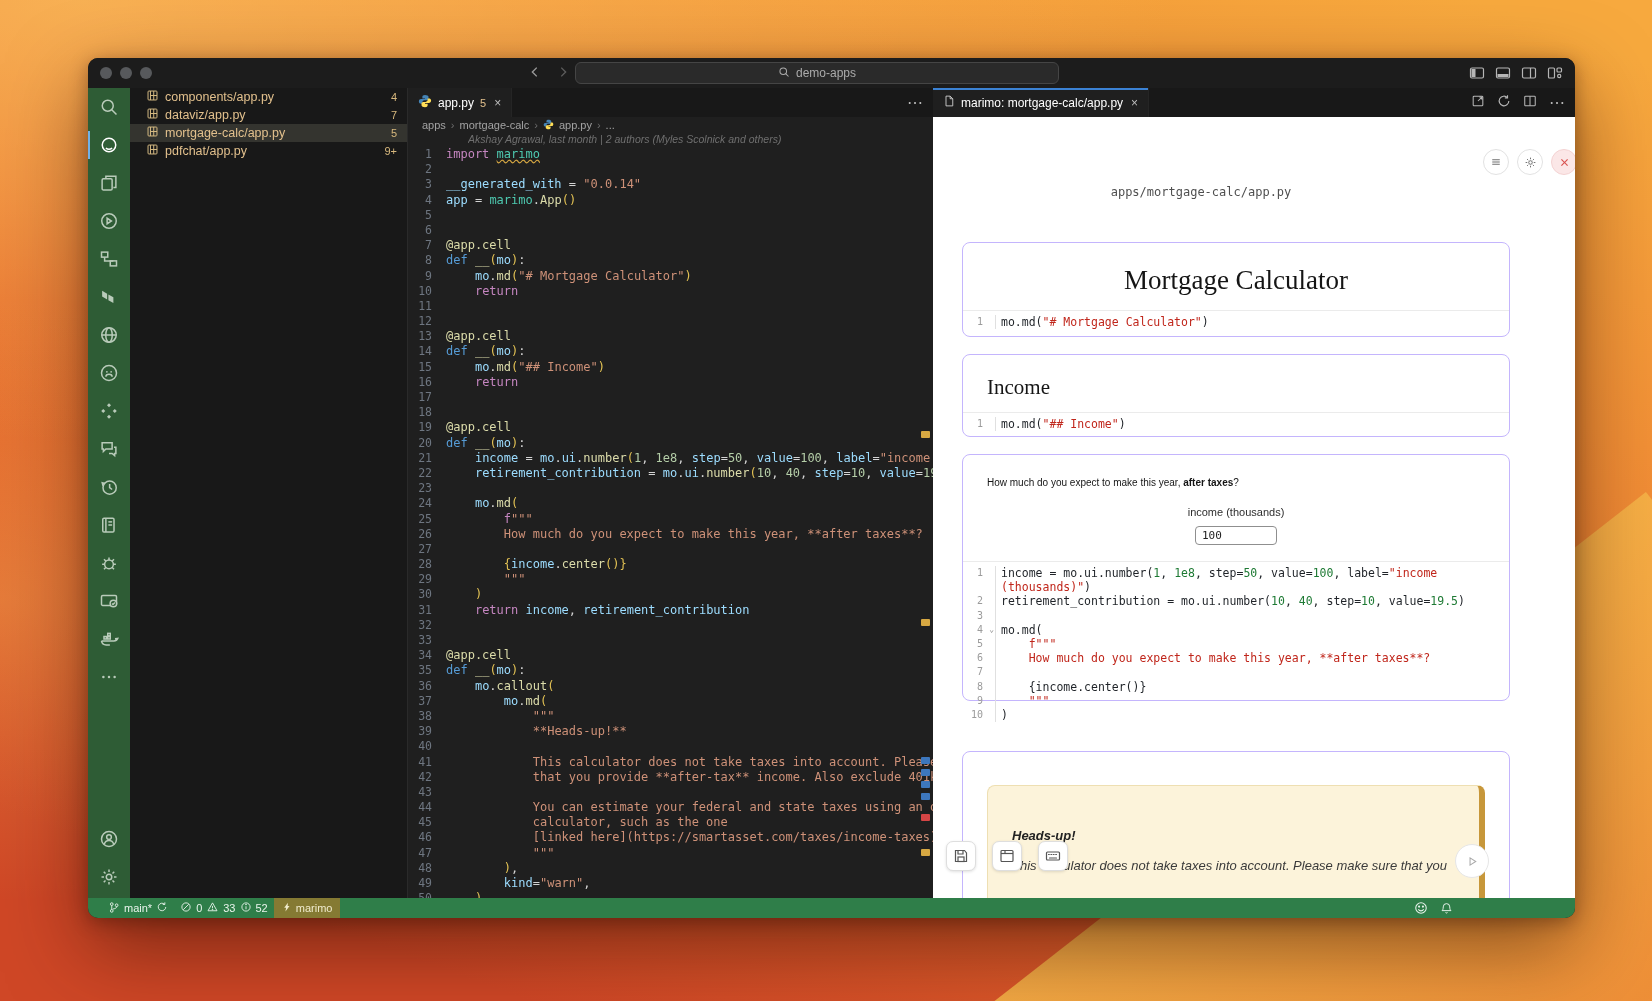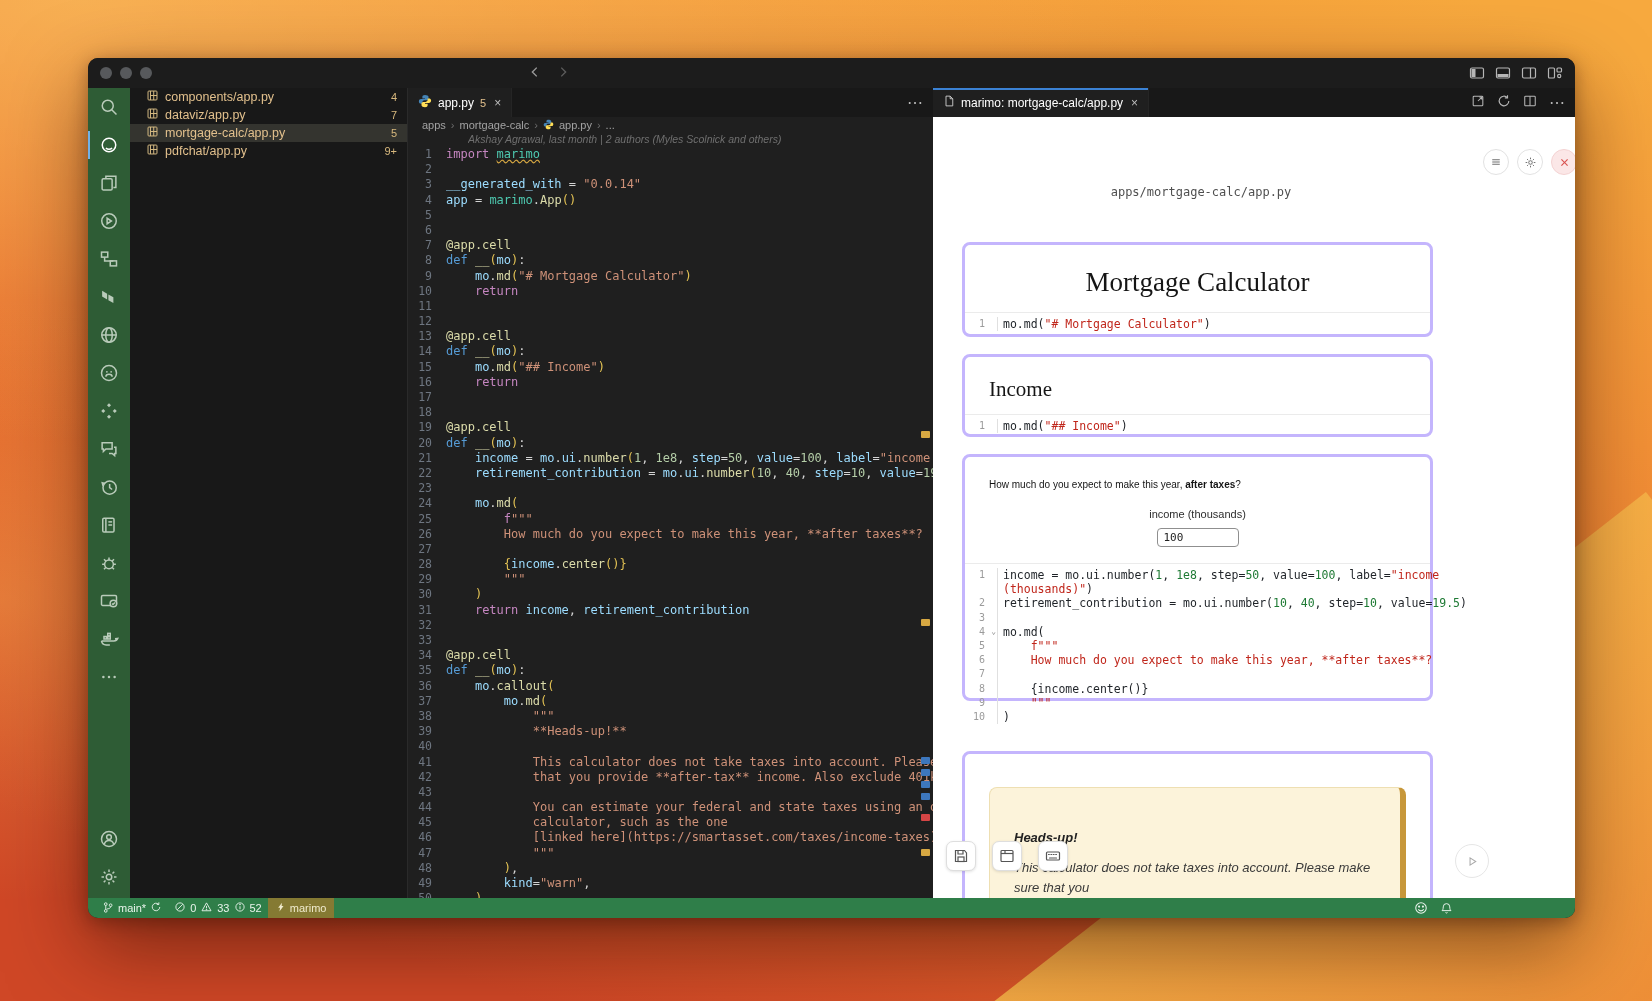--- a/index.html
+++ b/index.html
@@ -146,6 +146,13 @@
               <path d="M6 3l5 5-5 5"></path>
             </svg></span>
       </div>
+      <div class="searchbox">
+        <span><svg width="12" height="12" viewBox="0 0 16 16" fill="none" stroke="currentColor" stroke-width="1.4">
+              <circle cx="7" cy="7" r="4.4"></circle>
+              <line x1="10.2" y1="10.2" x2="14" y2="14"></line>
+            </svg></span>
+        <span>demo-apps</span>
+      </div>
       <div class="tb-icons">
         <span>
             <svg width="16" height="16" viewBox="0 0 16 16" fill="none" stroke="currentColor" stroke-width="1.2">

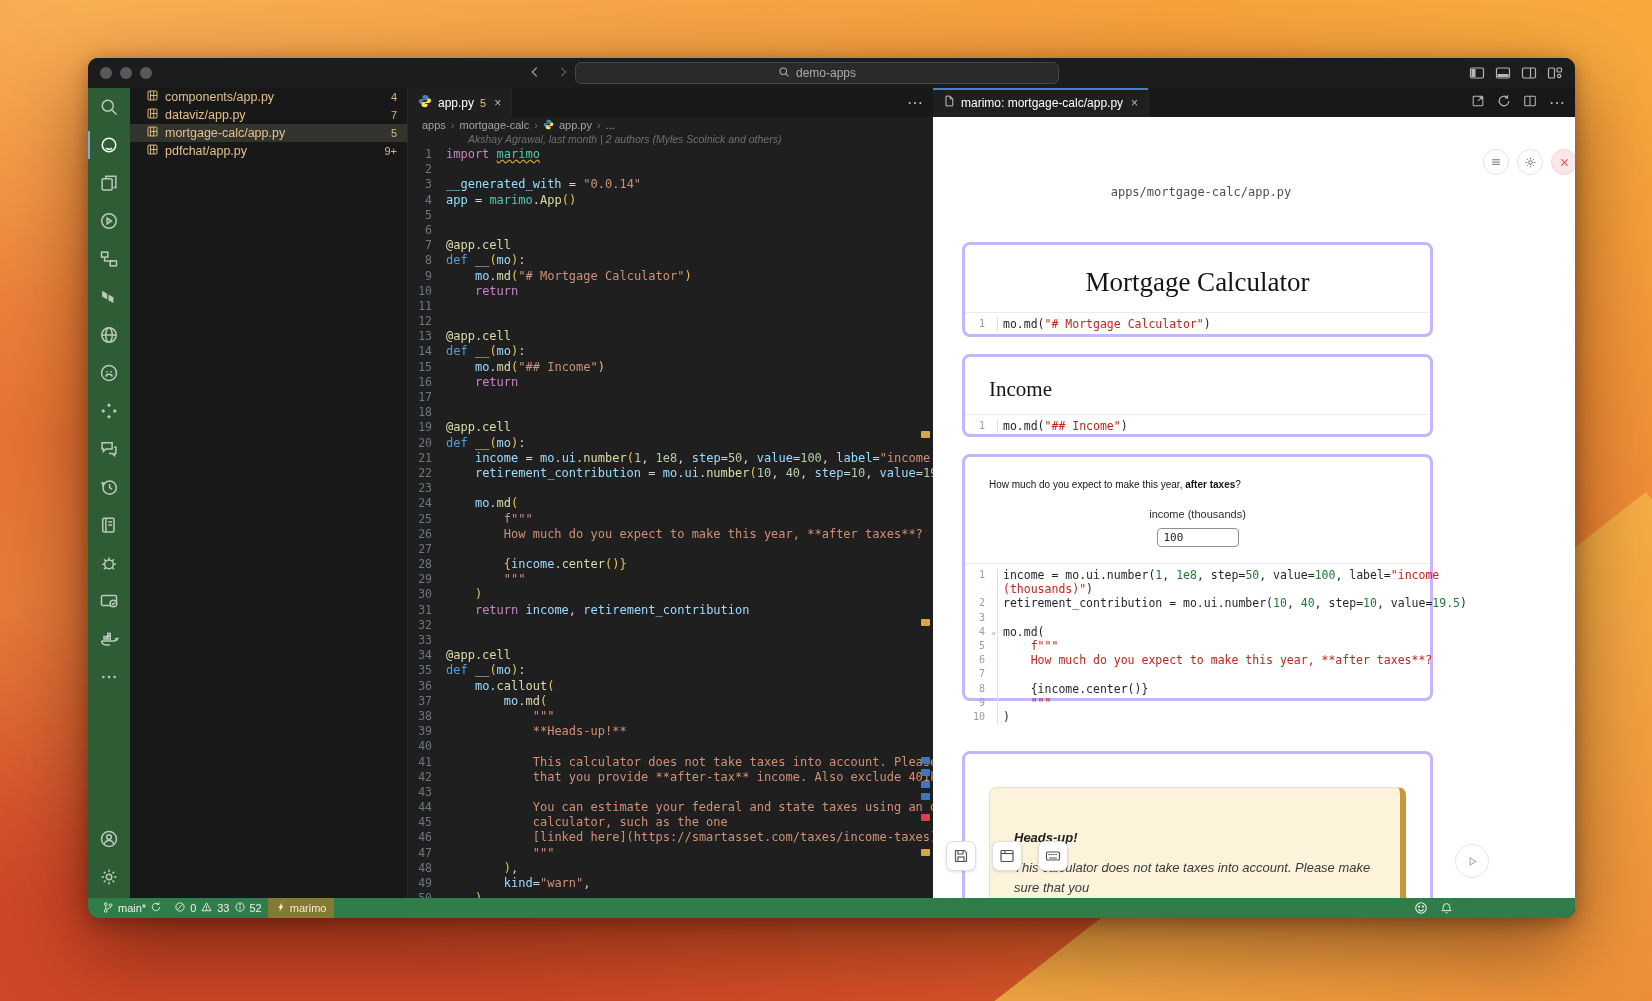--- a/index.html
+++ b/index.html
@@ -89,7 +89,7 @@
   .circle-btn.danger { background:#fbe7e7; border-color:#f3d2d2; color:#d9514e; }
   .wv-path { position:absolute; left:29px; top:68px; width:478px; text-align:center;
     font-family:"DejaVu Sans Mono",monospace; font-size:12px; color:#4f4f4f; }
-  .cell { position:absolute; left:29px; width:471px; background:#fff; border:3px solid #c4b5fd; border-radius:8px; }
+  .cell { position:absolute; left:29px; width:548px; background:#fff; border:1px solid #c4b5fd; border-radius:8px; }
   .cell-div { border-top:1px solid #ebebeb; }
   .wv-h1 { font-family:"Liberation Serif",serif; font-weight:400; font-size:27px; color:#151515; text-align:center; }
   .wv-h2 { font-family:"Liberation Serif",serif; font-weight:400; font-size:21px; color:#151515; }

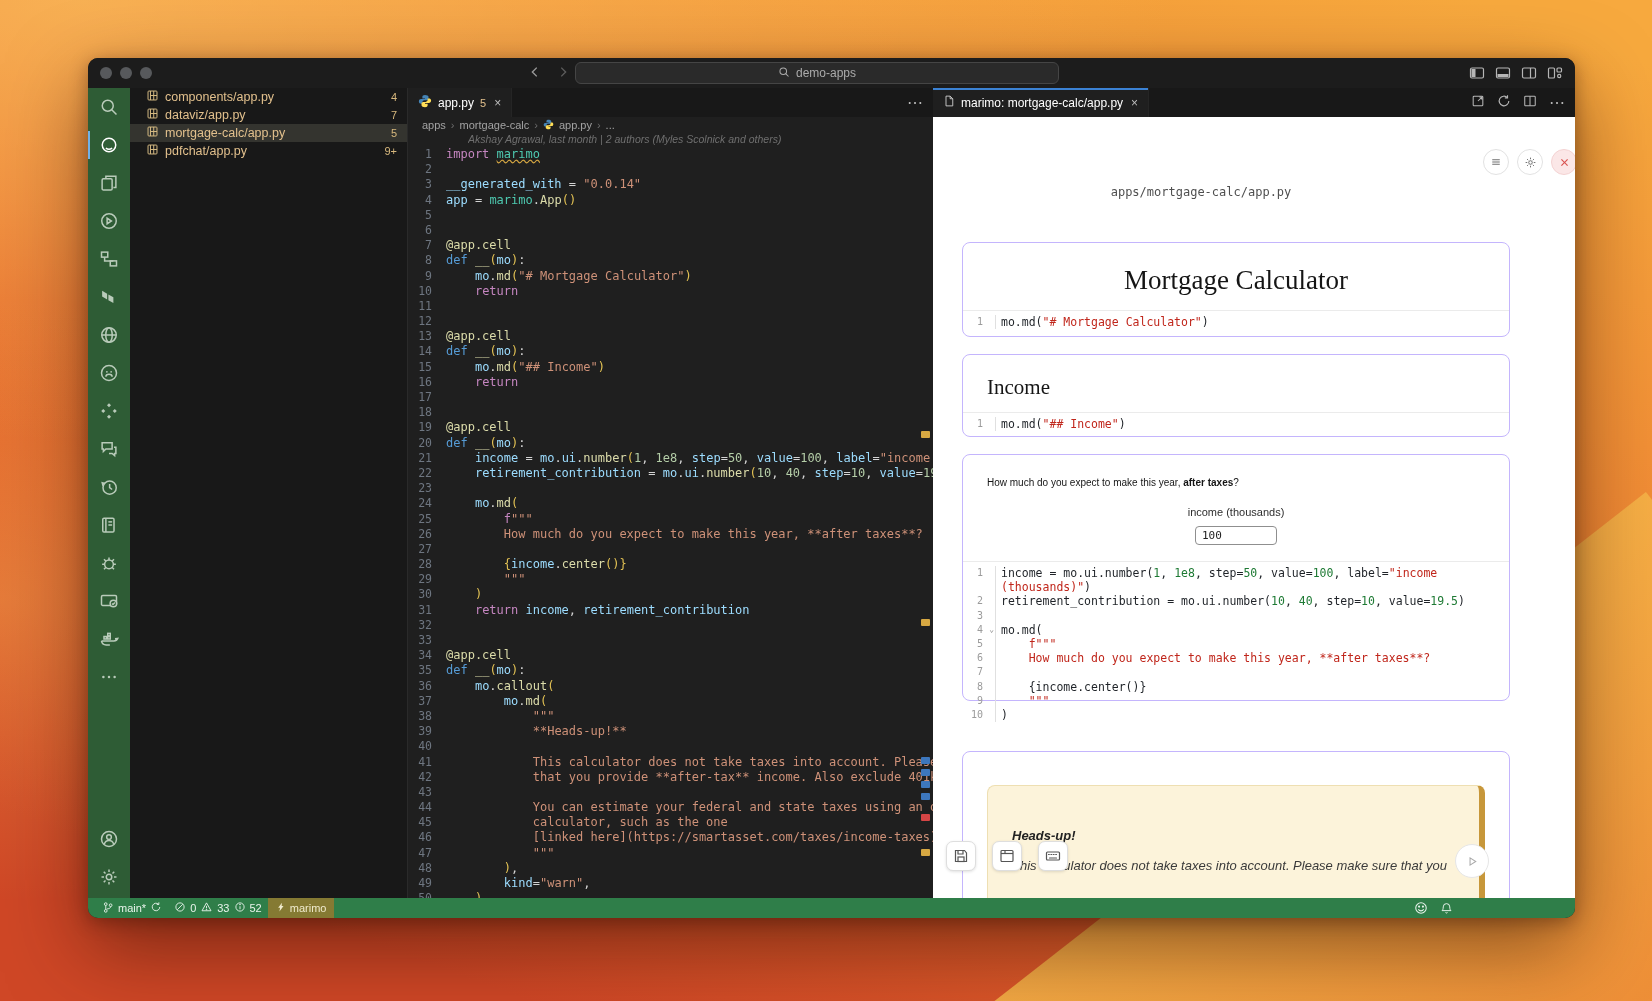--- a/index.html
+++ b/index.html
@@ -604,7 +604,7 @@
     </div>
 
     <div class="statusbar">
-      <div class="sb-item" style="padding-left:14px;">
+      <div class="sb-item" style="padding-left:20px;">
         <span><svg width="12" height="13" viewBox="0 0 16 16" fill="none" stroke="currentColor" stroke-width="1.2">
               <circle cx="5" cy="3.5" r="1.8"></circle>
               <circle cx="5" cy="12.5" r="1.8"></circle>

